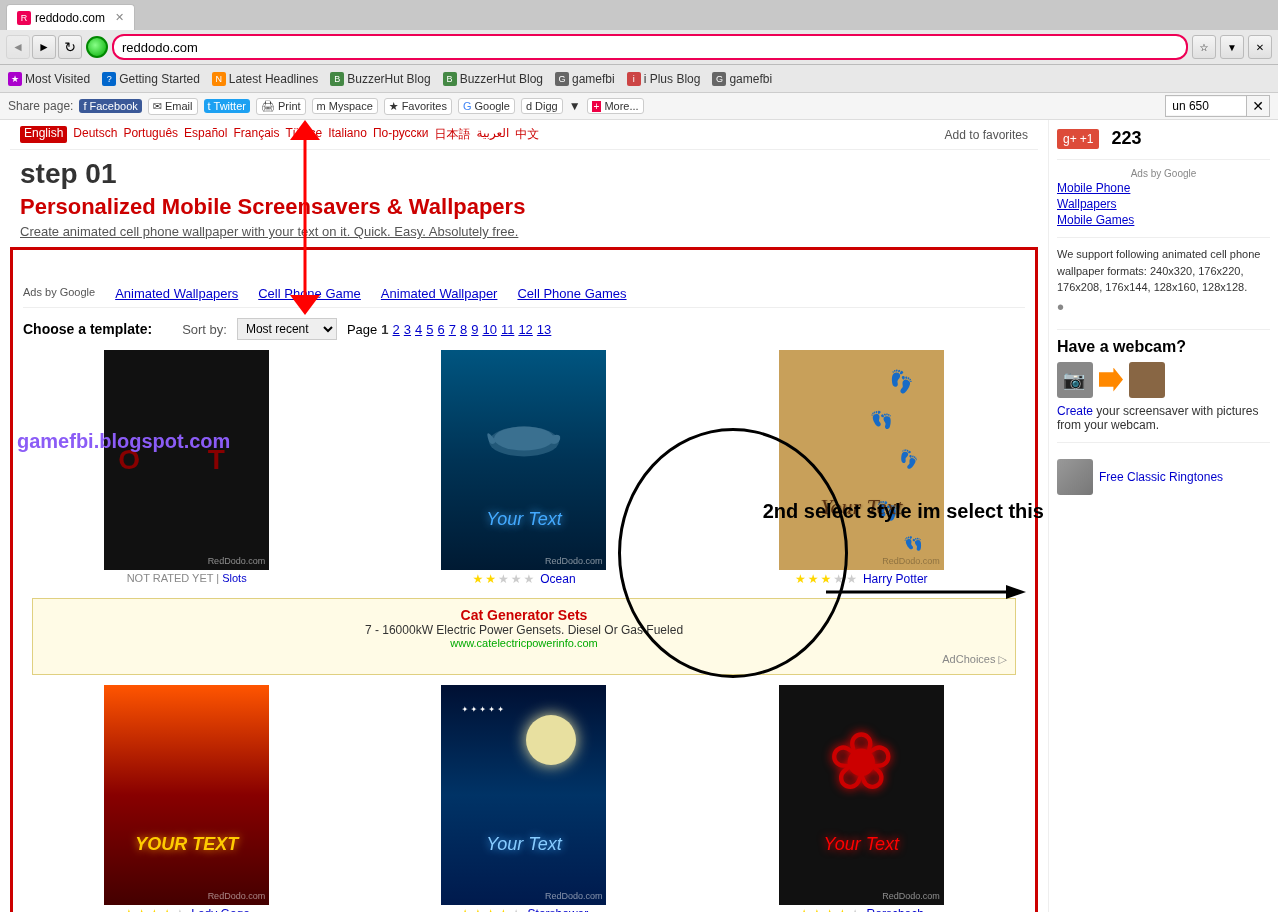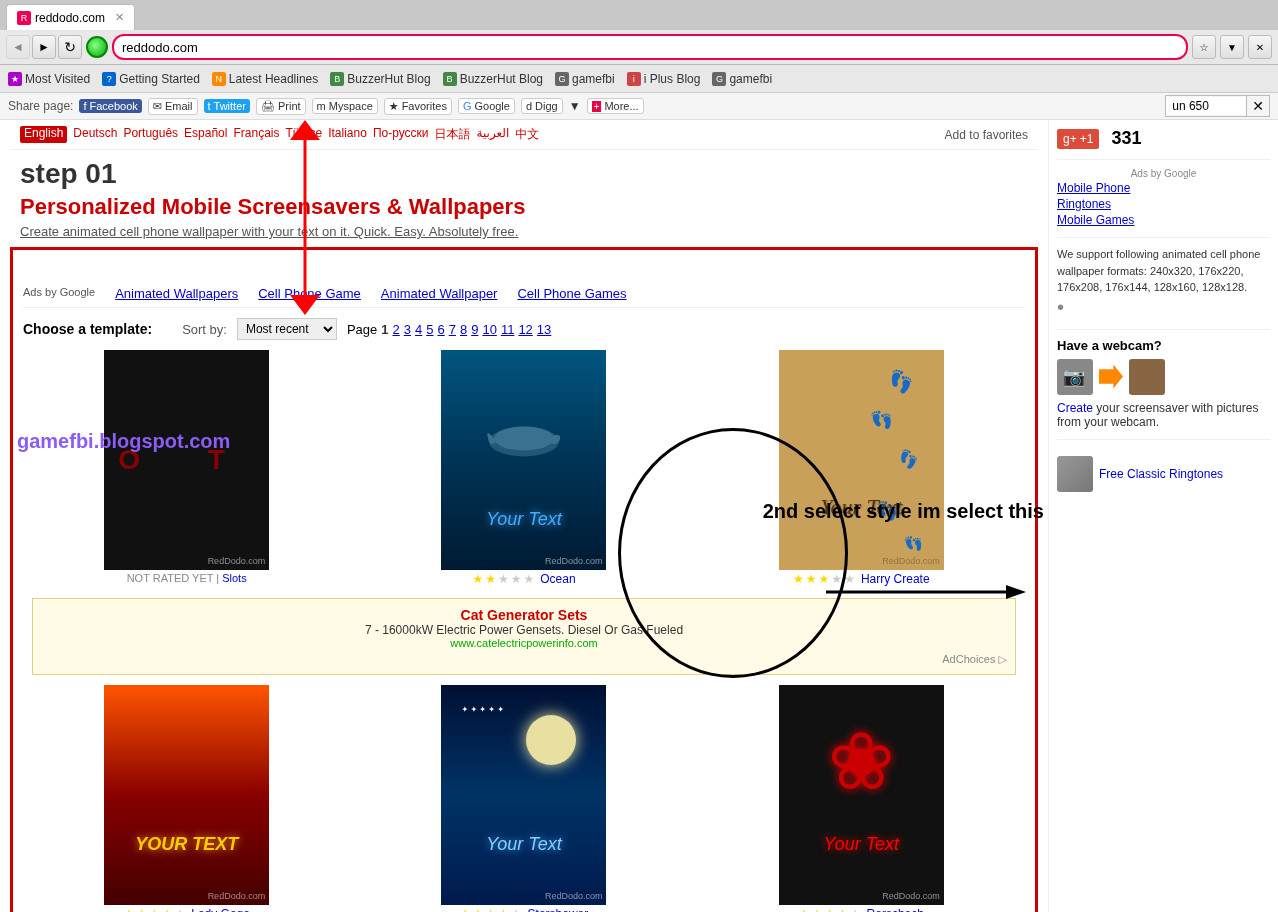--- a/index.html
+++ b/index.html
@@ -384,7 +384,7 @@
             <span>g+</span>
             <span>+1</span>
           </div>
-          <span style="font-size:18px;font-weight:bold;margin-left:6px;">331</span>
+          <span style="font-size:18px;font-weight:bold;margin-left:6px;">223</span>
         </div>
 
 

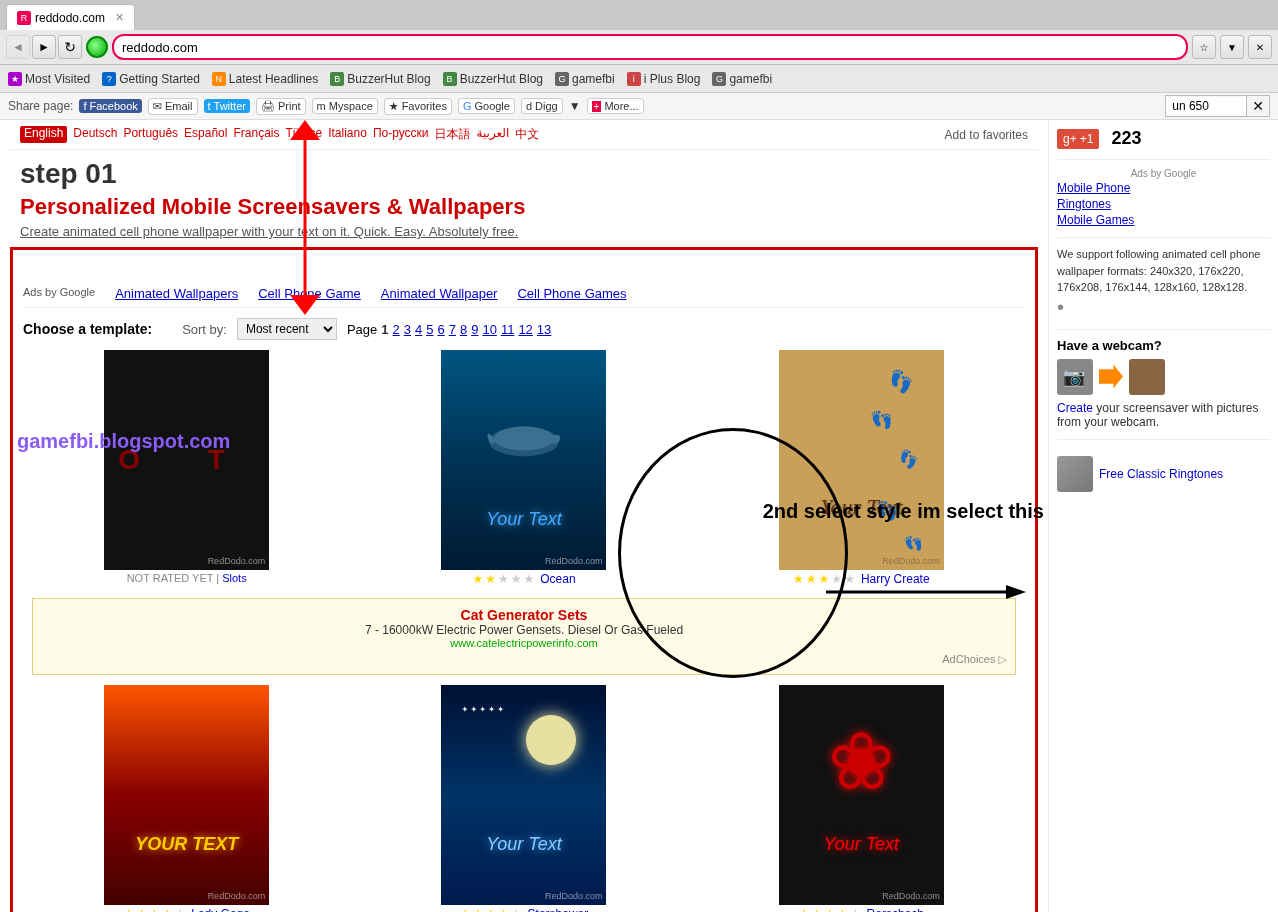--- a/index.html
+++ b/index.html
@@ -391,7 +391,7 @@
         <div class="sidebar-section">
           <div class="sidebar-ad-label">Ads by Google</div>
           <a class="sidebar-link">Mobile Phone</a>
-          <a class="sidebar-link">Ringtones</a>
+          <a class="sidebar-link">Wallpapers</a>
           <a class="sidebar-link">Mobile Games</a>
         </div>
 

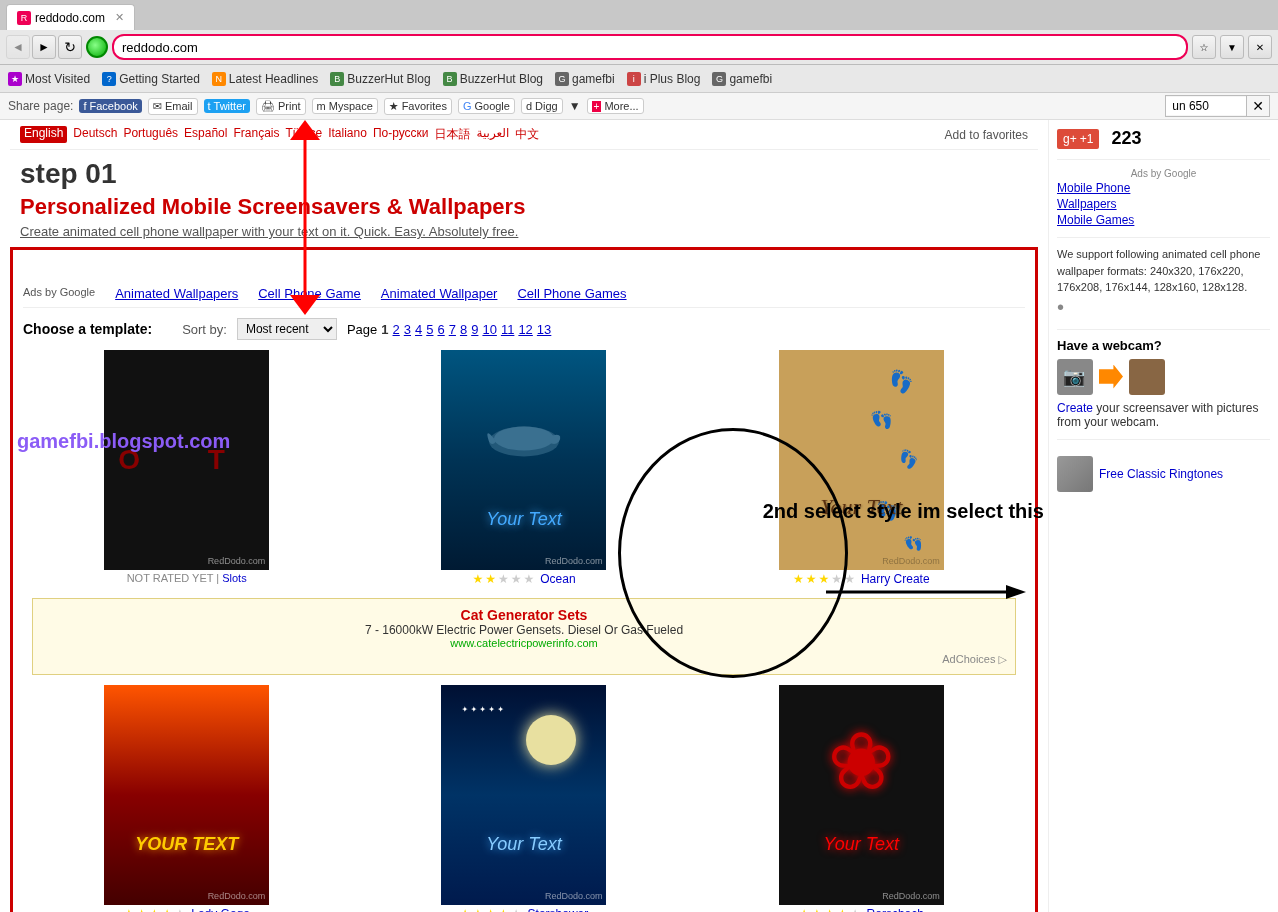--- a/index.html
+++ b/index.html
@@ -401,7 +401,7 @@
         </div>
 
         <div class="sidebar-section">
-          <p style="font-size:13px;font-weight:bold;">Have a webcam?</p>
+          <p style="font-size:16px;font-weight:bold;">Have a webcam?</p>
           <div class="webcam-row">
             <div class="webcam-icon">📷</div>
             <div style="width:24px;height:24px;background:#f80;clip-path:polygon(0 20%,60% 20%,60% 0,100% 50%,60% 100%,60% 80%,0 80%);"></div>

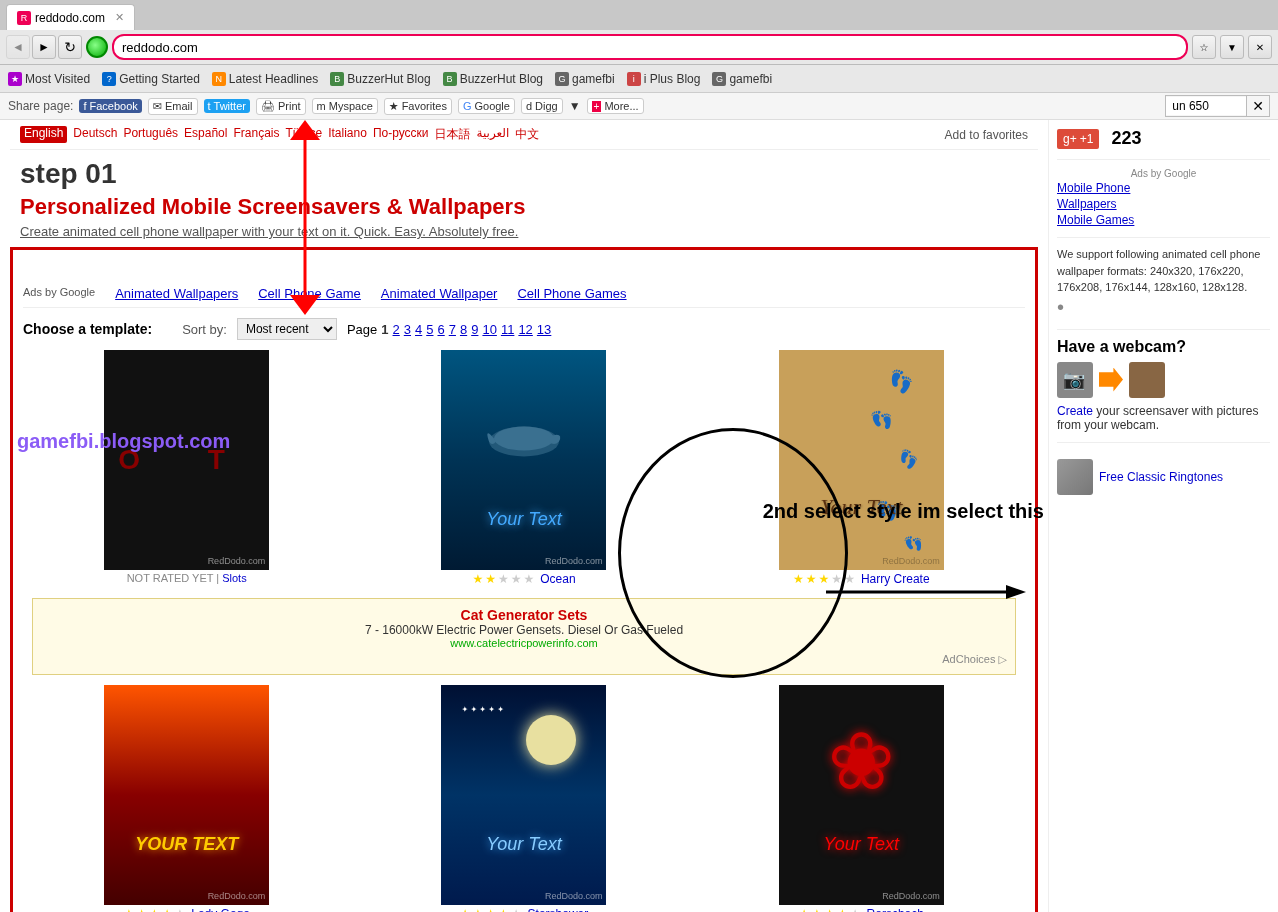--- a/index.html
+++ b/index.html
@@ -309,7 +309,7 @@
                   <span style="color:gold;">★</span>
                   <span style="color:#ccc;">★</span>
                   <span style="color:#ccc;">★</span>
-                <span style="margin-left:4px;color:#00c;font-size:12px;">Harry Create</span>
+                <span style="margin-left:4px;color:#00c;font-size:12px;">Harry Potter</span>
               </div>
             </div>
           </div>

